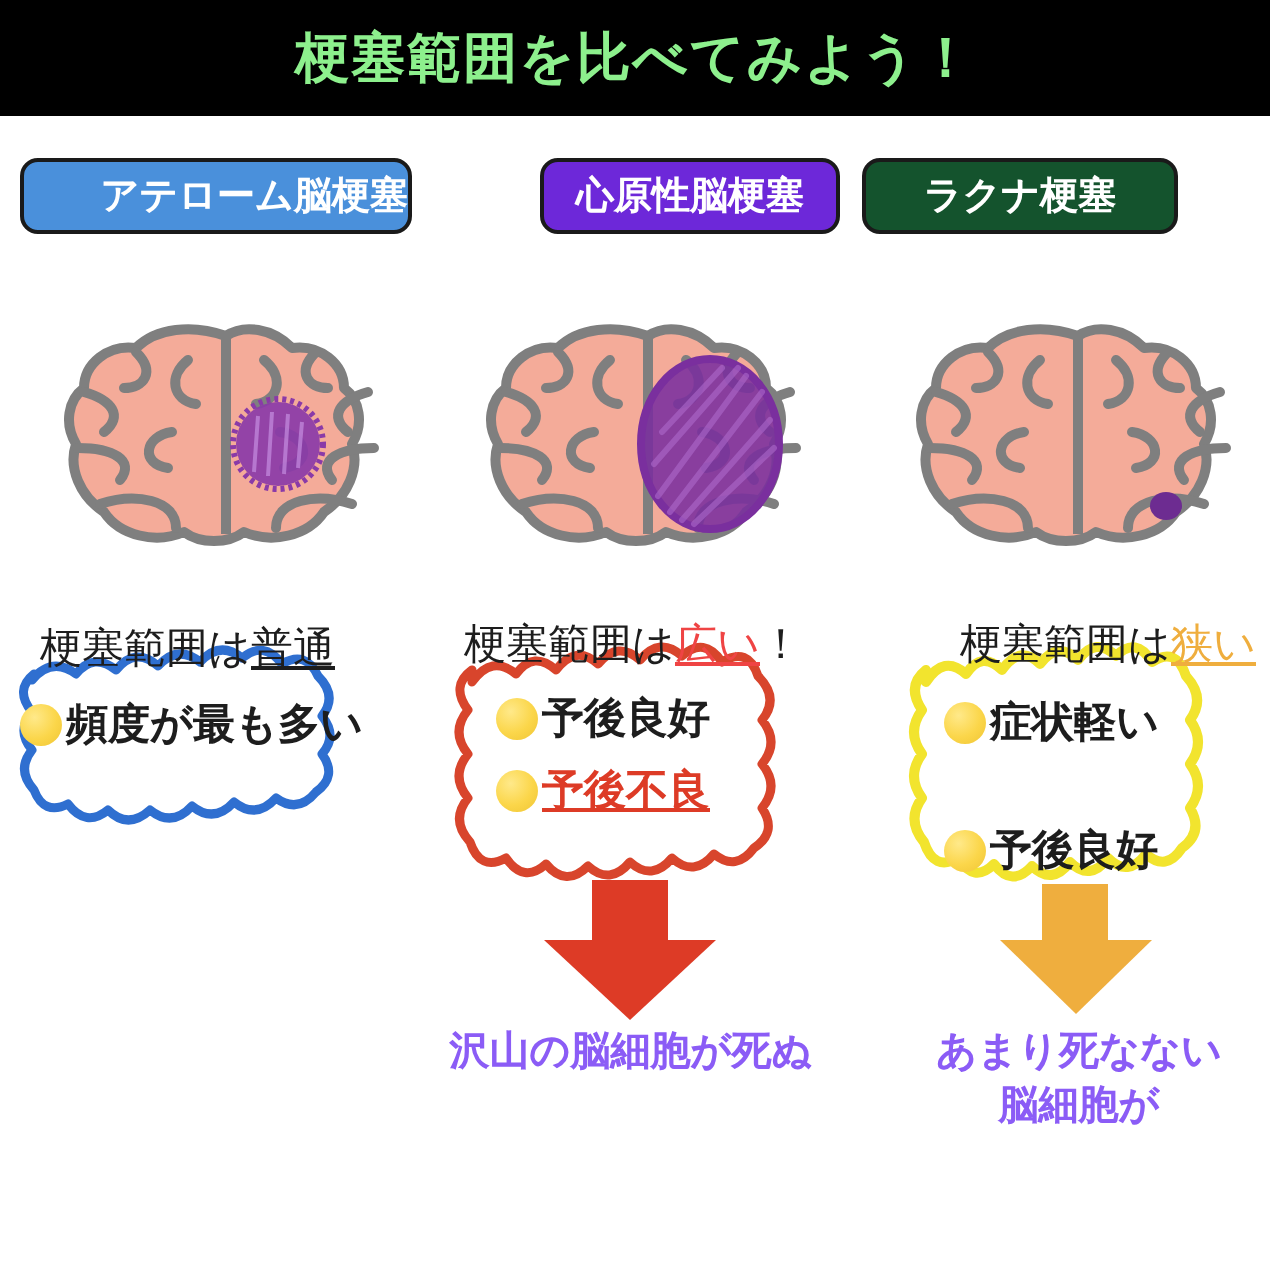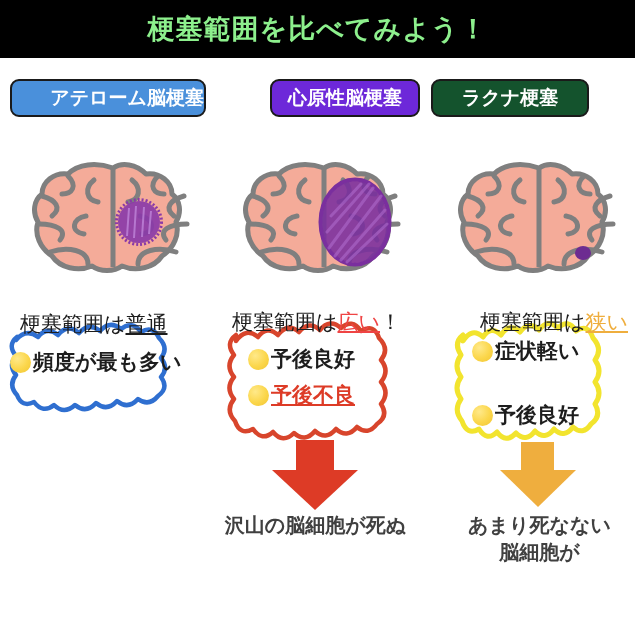--- a/index.html
+++ b/index.html
@@ -331,7 +331,7 @@
              q -10 10 -18 -3 q -12 7 -17 -8
              q -9 -11 -1 -22 q -8 -11 0 -22 q -8 -11 0 -22 q -8 -12 2 -20 Z" fill="none" stroke="#f2e42e" stroke-width="5" stroke-linejoin="round" stroke-linecap="round"></path>
   </svg>
-  <div class="cloud-content" style="position:absolute; left:22px; top:22px;font-family:Liberation Mono, monospace;">
+  <div class="cloud-content" style="position:absolute; left:22px; top:32px;font-family:Liberation Mono, monospace;">
     <div class="bullet-row">
       <span class="dot"></span>
       <span>症状軽い</span>

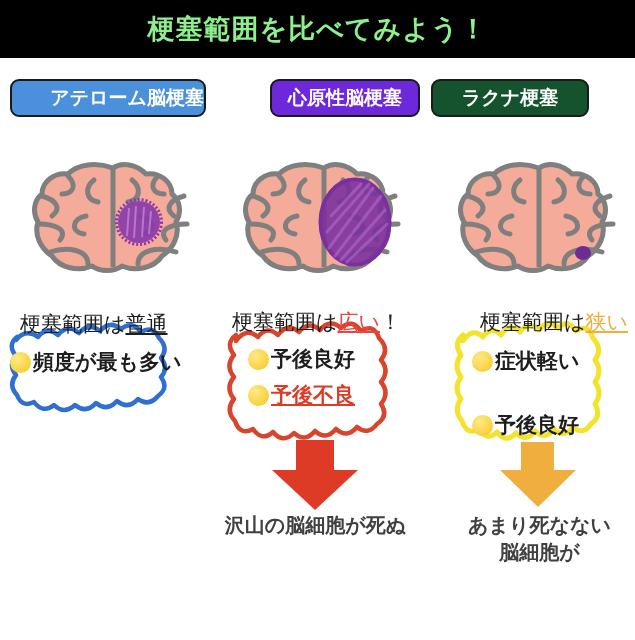--- a/index.html
+++ b/index.html
@@ -134,7 +134,7 @@
     text-align: center;
     font-size: 20px;
     font-weight: bold;
-    color: #404040;
+    color: #8b5cf6;
     line-height: 1.35;
     white-space: nowrap;
   }

